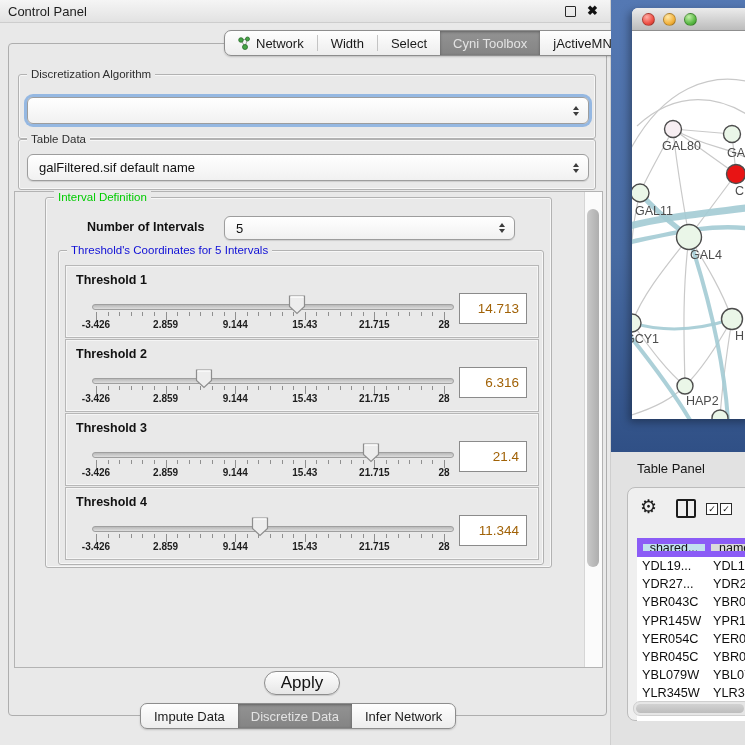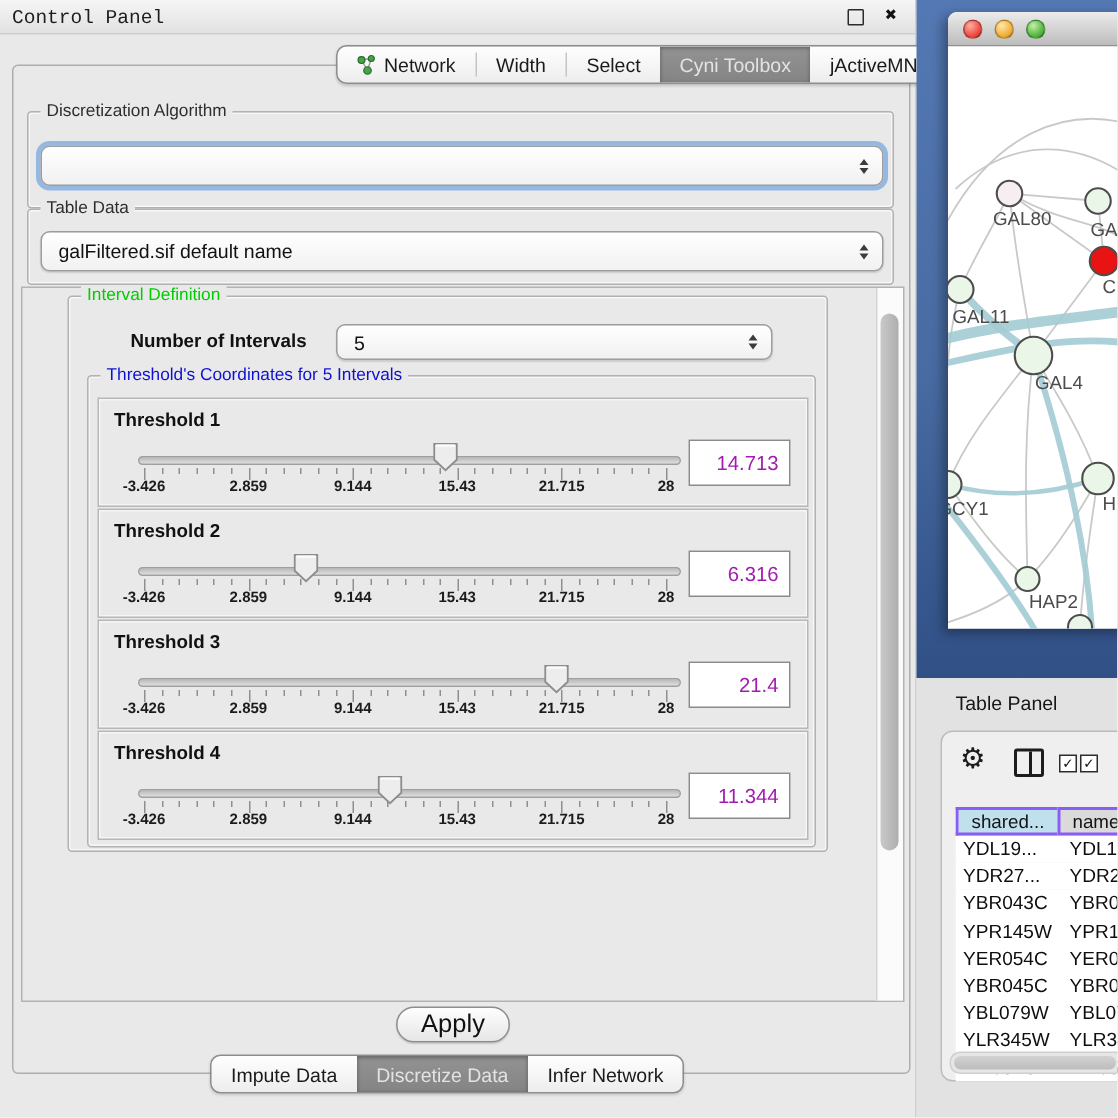--- a/index.html
+++ b/index.html
@@ -8,7 +8,7 @@
 
   
   #cp{position:absolute;left:0;top:0;width:610px;height:745px;background:#e9e9e9;border-right:1px solid #cfcfcf;}
-  #cp-titlebar{position:absolute;left:0;top:0;width:100%;height:22px;background:linear-gradient(#f5f5f5,#e2e2e2);border-bottom:1px solid #cdcdcd;display:flex;align-items:center;font-family:Liberation Mono, monospace;}
+  #cp-titlebar{position:absolute;left:0;top:0;width:100%;height:22px;background:linear-gradient(#f5f5f5,#e2e2e2);border-bottom:1px solid #cdcdcd;display:flex;align-items:center;}
   #cp-title{font-size:13px;color:#1d1d1d;margin-left:8px;}
   #cp-float{position:absolute;right:34px;top:6px;width:9px;height:9px;border:1.5px solid #2a2a2a;border-radius:1px;cursor:pointer;}
   #cp-close{position:absolute;right:12px;top:3px;font-size:13px;font-weight:bold;color:#111;cursor:pointer;}

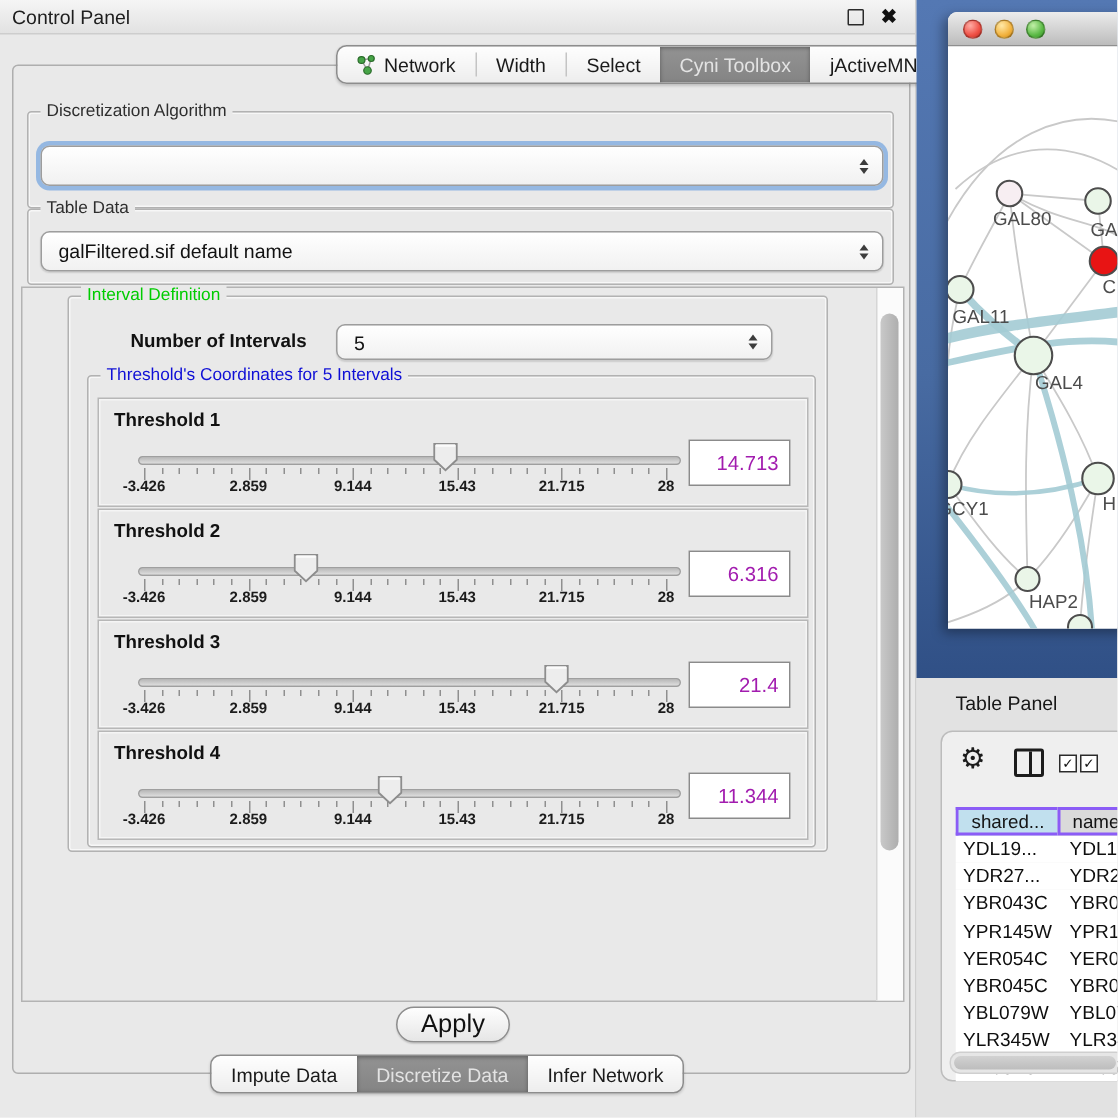--- a/index.html
+++ b/index.html
@@ -59,7 +59,7 @@
   .ticks i{position:absolute;top:0;width:1px;background:#8f8f8f;}
   .ticklabels{position:absolute;left:30px;top:53px;width:348px;height:12px;}
   .ticklabels span{position:absolute;transform:translateX(-50%);font-size:10px;font-weight:bold;color:#1c1c1c;white-space:nowrap;}
-  .thr-value{position:absolute;left:393px;top:27px;width:68px;height:31px;box-sizing:border-box;border:1px solid #8b8b8b;background:#fff;font-family:"Liberation Sans",sans-serif;font-size:13.5px;color:#a21caf;text-align:right;padding:0 7px;}
+  .thr-value{position:absolute;left:393px;top:27px;width:68px;height:31px;box-sizing:border-box;border:1px solid #8b8b8b;background:#fff;font-family:"Liberation Sans",sans-serif;font-size:13.5px;color:#a16207;text-align:right;padding:0 7px;}
 
   
   #attr-list{position:absolute;left:8px;top:35px;width:489px;height:55px;background:#fff;border:1px solid #a5a5a5;overflow:hidden;}

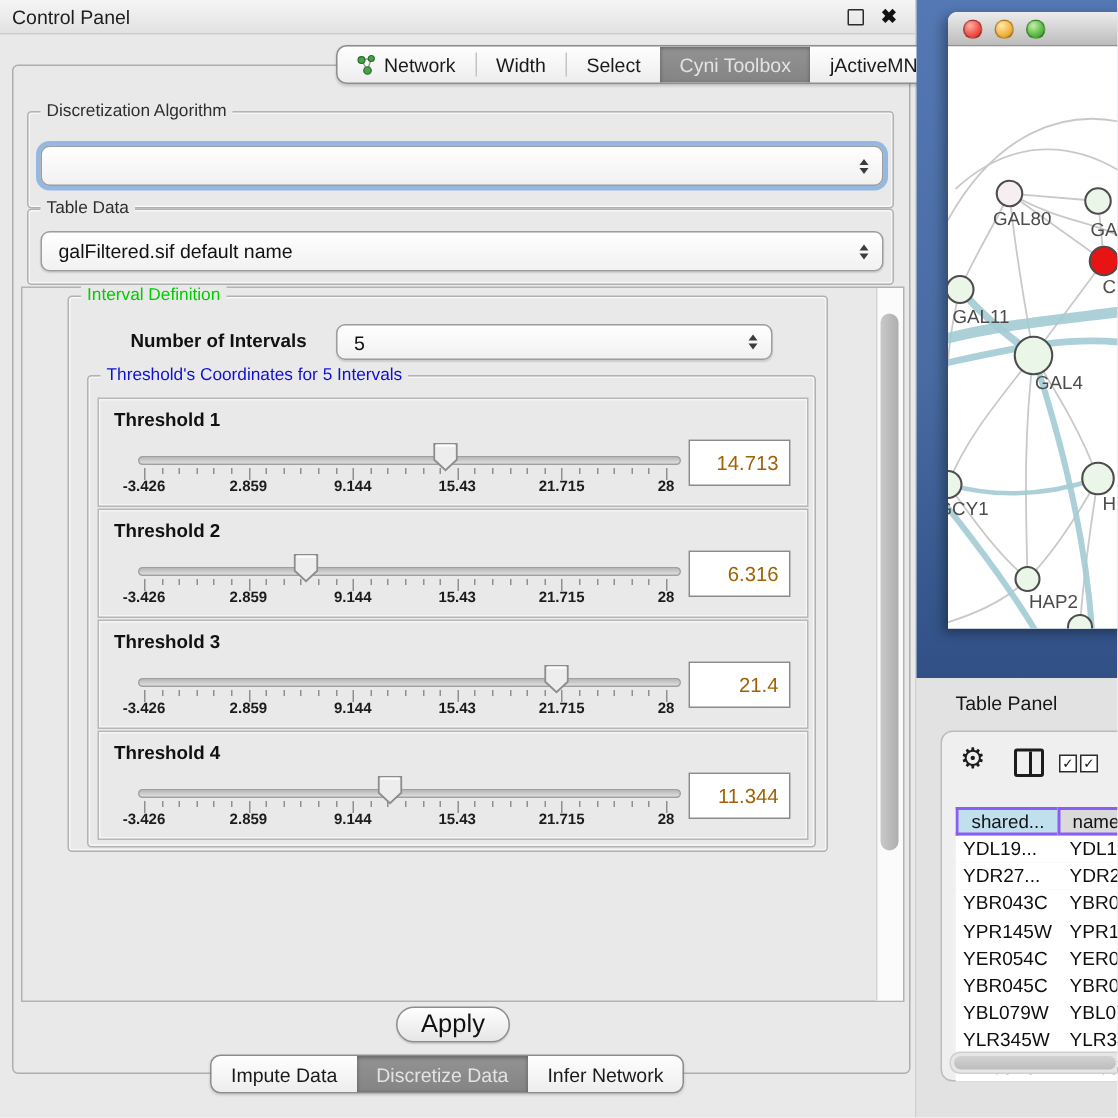--- a/index.html
+++ b/index.html
@@ -90,7 +90,7 @@
   #cb1{left:78px;} #cb2{left:92px;}
   #tp-table{position:absolute;left:9px;top:50px;width:130px;overflow:hidden;}
   .th-row{display:flex;height:19px;}
-  .th-cell{box-sizing:border-box;border:2px solid #8b5cf6;font-size:12.5px;color:#141414;display:flex;align-items:center;justify-content:center;overflow:hidden;white-space:nowrap;cursor:pointer;}
+  .th-cell{box-sizing:border-box;border:6px solid #8b5cf6;font-size:12.5px;color:#141414;display:flex;align-items:center;justify-content:center;overflow:hidden;white-space:nowrap;cursor:pointer;}
   .th-cell.c1{width:68px;background:#c1e0ee;border-right:none;}
   .th-cell.c2{flex:1;background:#dadada;justify-content:flex-start;padding-left:8px;}
   .td-row{display:flex;height:18.2px;background:#fff;cursor:pointer;}

